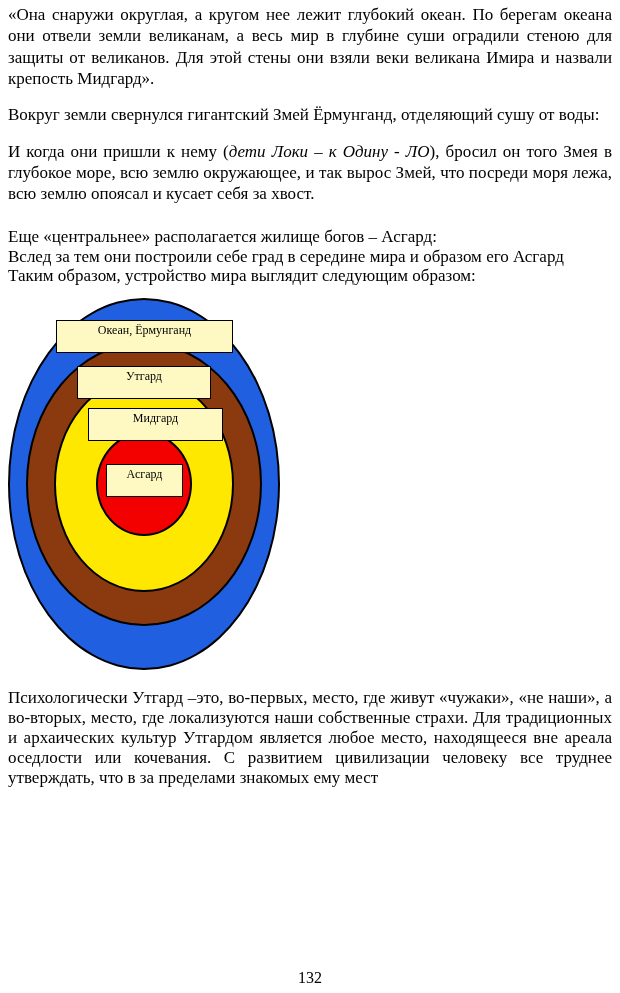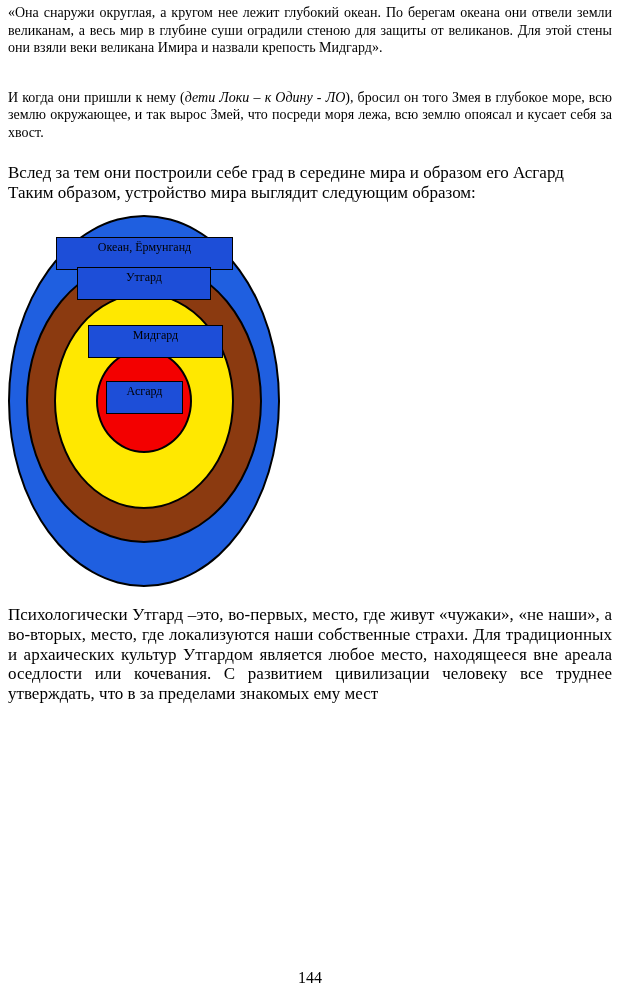--- a/index.html
+++ b/index.html
@@ -27,7 +27,7 @@
     line-height: 1.17;
   }
   .small {
-    font-size: 14px;
+    font-size: 17px;
     line-height: 1.25;
   }
   .big {

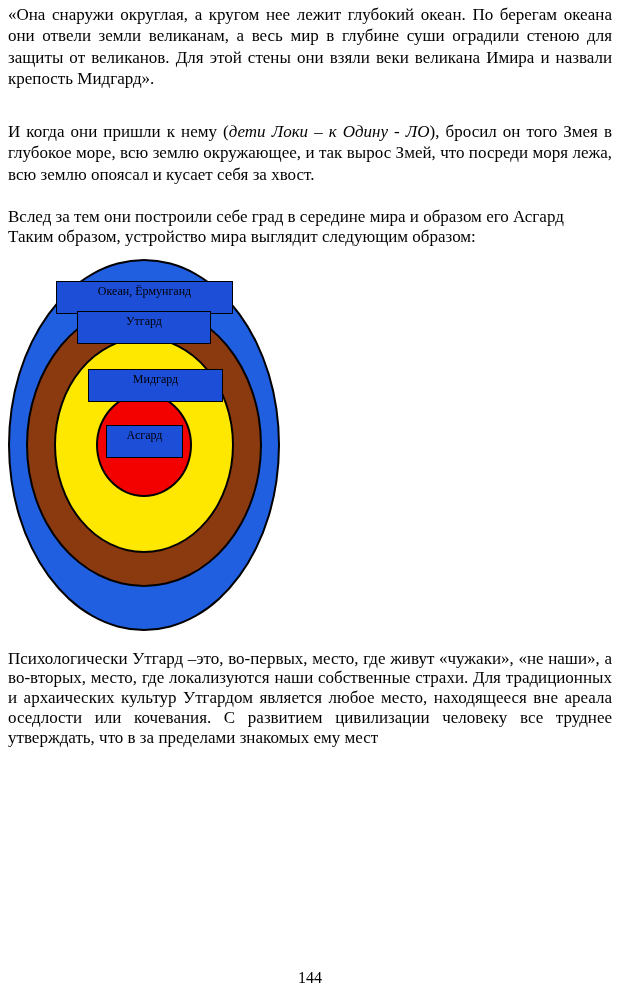--- a/index.html
+++ b/index.html
@@ -139,6 +139,7 @@
   <div class="gap-md"></div>
 
 
+  <p class="big">Вокруг земли свернулся гигантский Змей Ёрмунганд, отделяющий сушу от воды:</p>
 
   <div class="gap-md"></div>
 

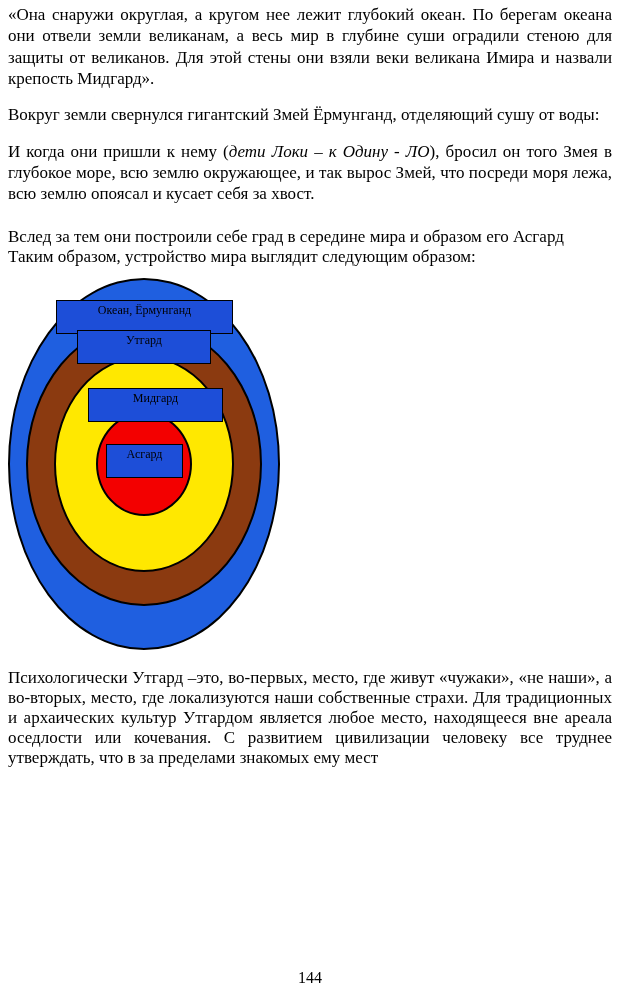--- a/index.html
+++ b/index.html
@@ -147,6 +147,7 @@
 
   <div class="gap-lg"></div>
 
+  <p class="big">Еще «центральнее» располагается жилище богов – Асгард:</p>
 
   <p class="big">Вслед за тем они построили себе град в середине мира и образом его Асгард</p>
 

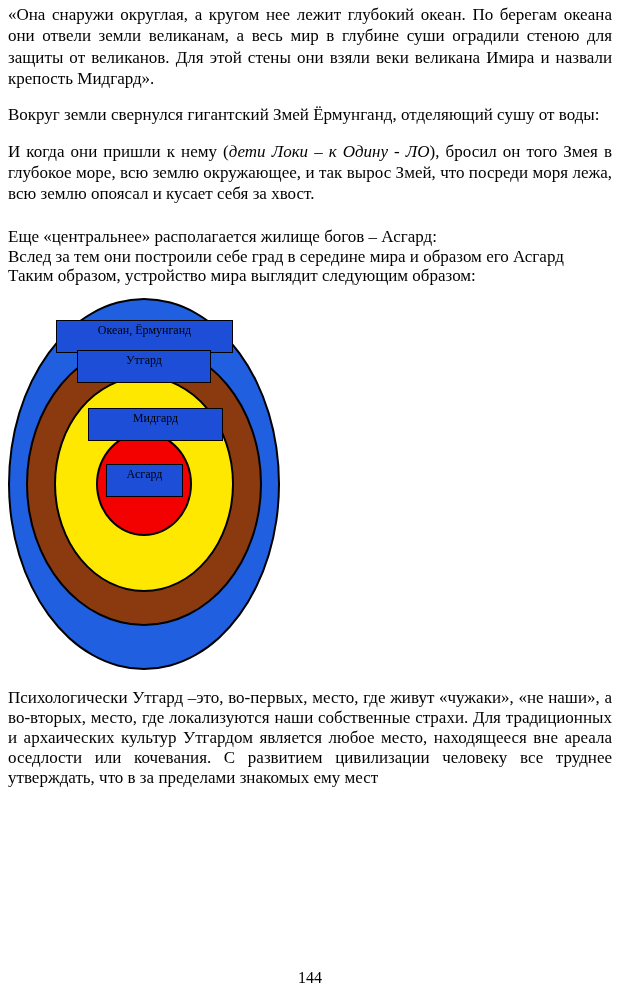--- a/index.html
+++ b/index.html
@@ -88,7 +88,7 @@
   }
   .label {
     position: absolute;
-    background: #1d4ed8;
+    background: #fef9c3;
     border: 1.5px solid #000000;
     font-family: "Liberation Serif", "DejaVu Serif", serif;
     font-size: 12px;

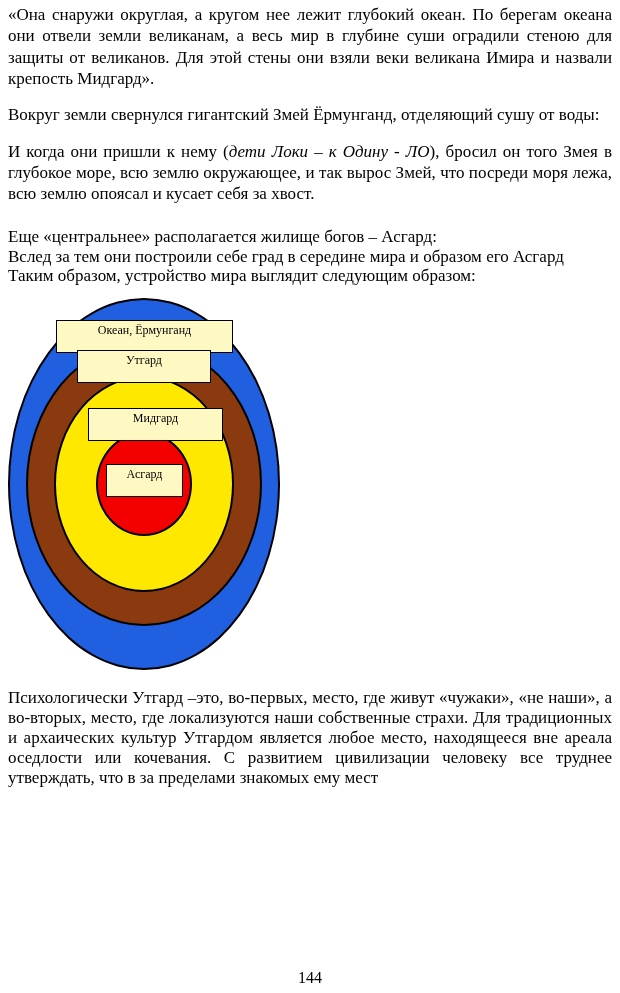--- a/index.html
+++ b/index.html
@@ -105,7 +105,7 @@
   }
   .label-utgard {
     left: 69px;
-    top: 52px;
+    top: 68px;
     width: 134px;
   }
   .label-midgard {

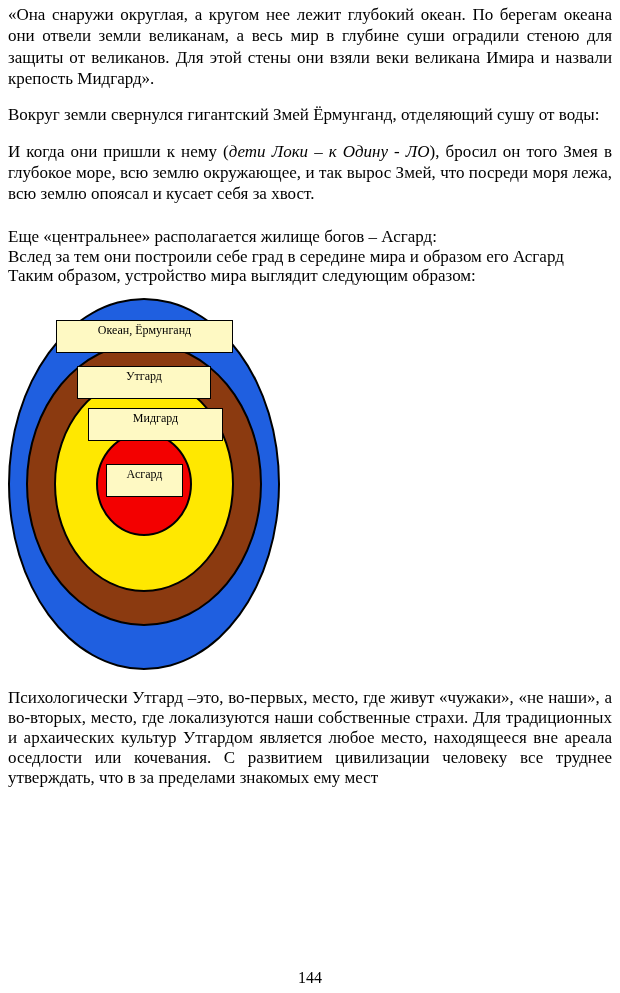--- a/index.html
+++ b/index.html
@@ -170,7 +170,7 @@
 
   <p class="big">Психологически Утгард –это, во-первых, место, где живут «чужаки», «не наши», а во-вторых, место, где локализуются наши собственные страхи. Для традиционных и архаических культур Утгардом является любое место, находящееся вне ареала оседлости или кочевания. С развитием цивилизации человеку все труднее утверждать, что в за пределами знакомых ему мест</p>
 
-  <div class="footer">144</div>
+  <div class="footer">132</div>
 </div>
 
 </body></html>

